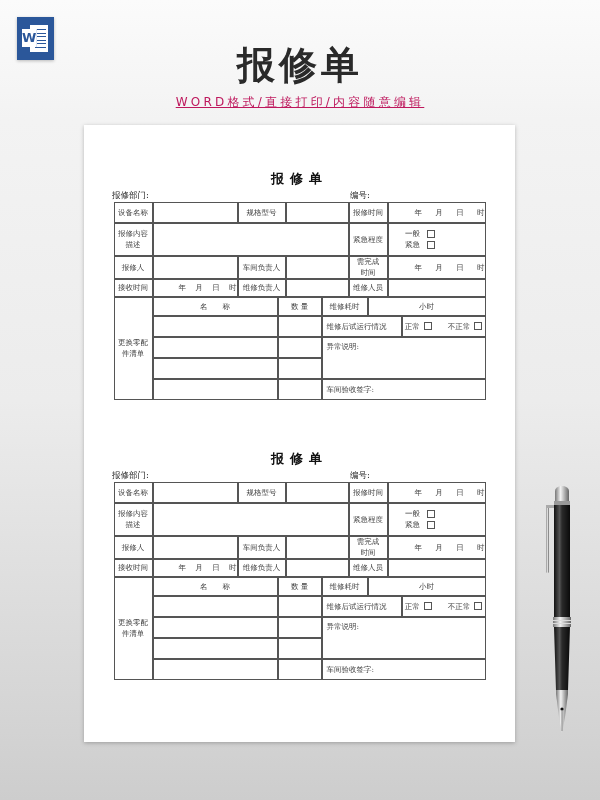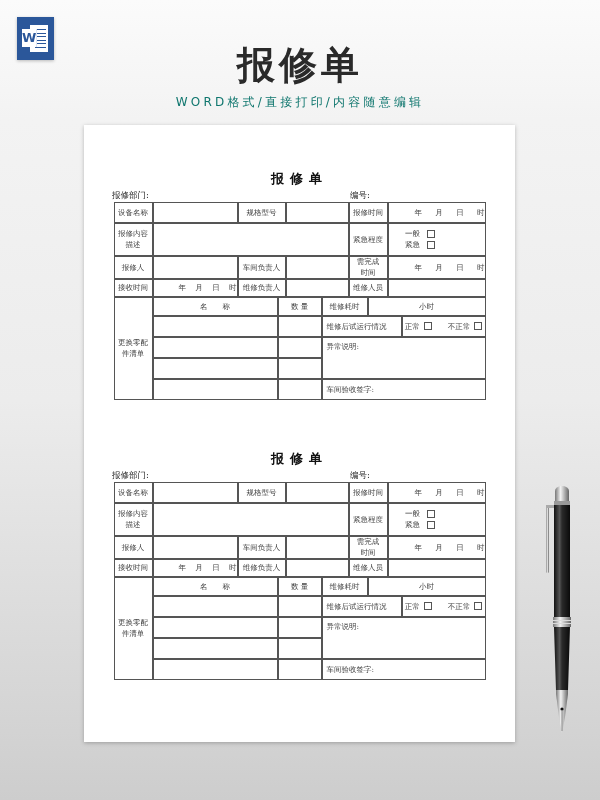--- a/index.html
+++ b/index.html
@@ -29,7 +29,7 @@
   }
   .hero-sub {
     position:absolute; left:0; top:94px; width:600px; text-align:center;
-    font: 12px "DejaVu Sans", sans-serif; letter-spacing:3.2px; color:#0f766e;
+    font: 12px "DejaVu Sans", sans-serif; letter-spacing:3.2px; color:#be185d;text-decoration:underline;
   }
   .page {
     position:absolute; left:84px; top:125px; width:431px; height:617px;

